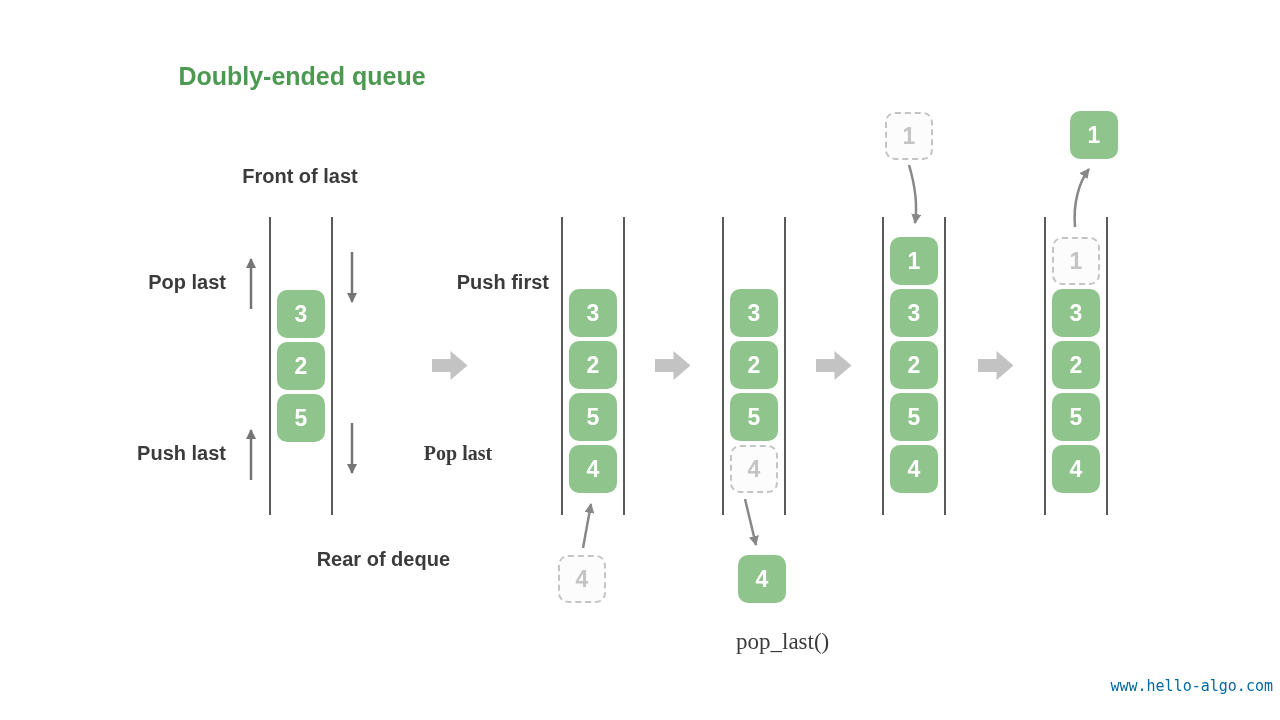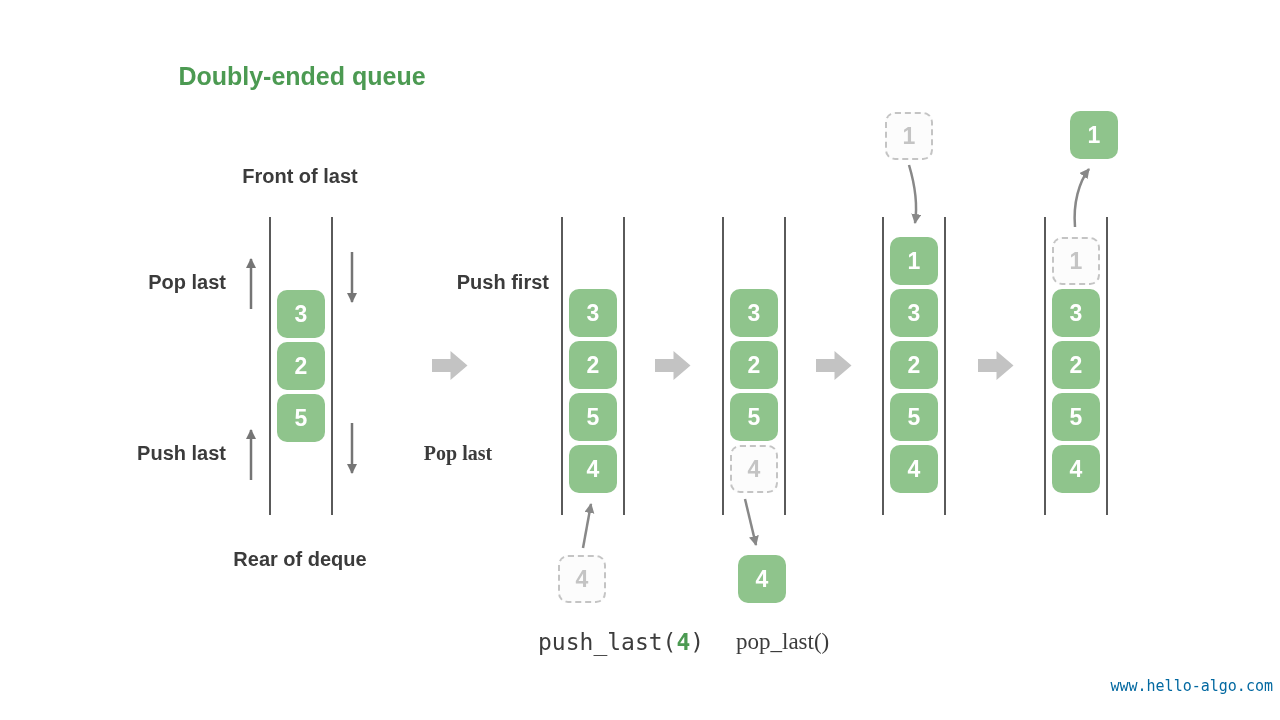--- a/index.html
+++ b/index.html
@@ -22,7 +22,7 @@
     position:absolute;font-weight:bold;font-size:20px;color:#3b3b3b;white-space:nowrap;
   }
   .lbl.front{left:117px;top:165px;width:300px;text-align:center;}
-  .lbl.rear{left:117px;top:548px;width:300px;text-align:center;}
+  .lbl.rear{left:117px;top:548px;width:300px;text-align:right;}
   .lbl.pop-first{left:63px;top:271px;width:130px;text-align:right;}
   .lbl.push-first{left:356px;top:271px;width:160px;text-align:right;}
   .lbl.push-last{left:63px;top:442px;width:130px;text-align:right;}

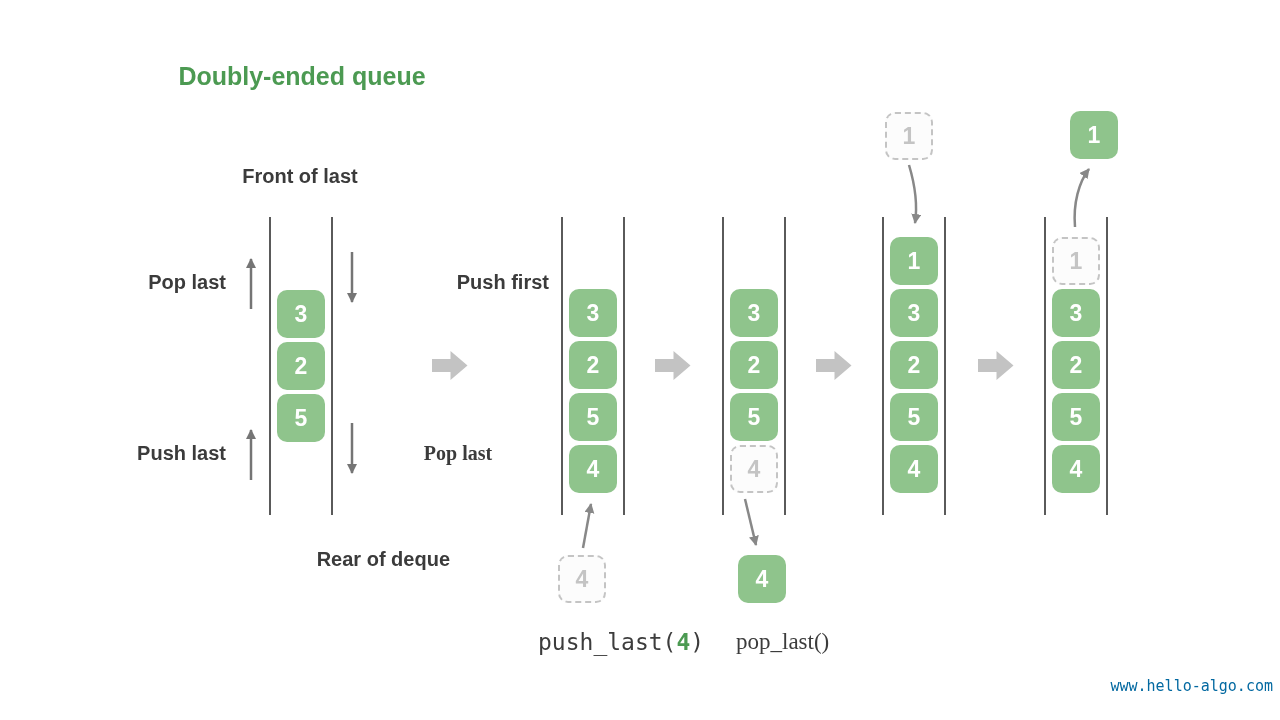--- a/index.html
+++ b/index.html
@@ -157,7 +157,6 @@
   <div class="cell ghost ext ext-push-first">1</div>
   <div class="cell ext ext-pop-first">1</div>
 
-  <div class="op op-push-last"><span>push_last(</span><span class="arg">4</span><span>)</span></div>
   <div class="op op-pop-last"><span>pop_last()</span><span class="arg"></span><span></span></div>
 
   <div class="watermark">www.hello-algo.com</div>

